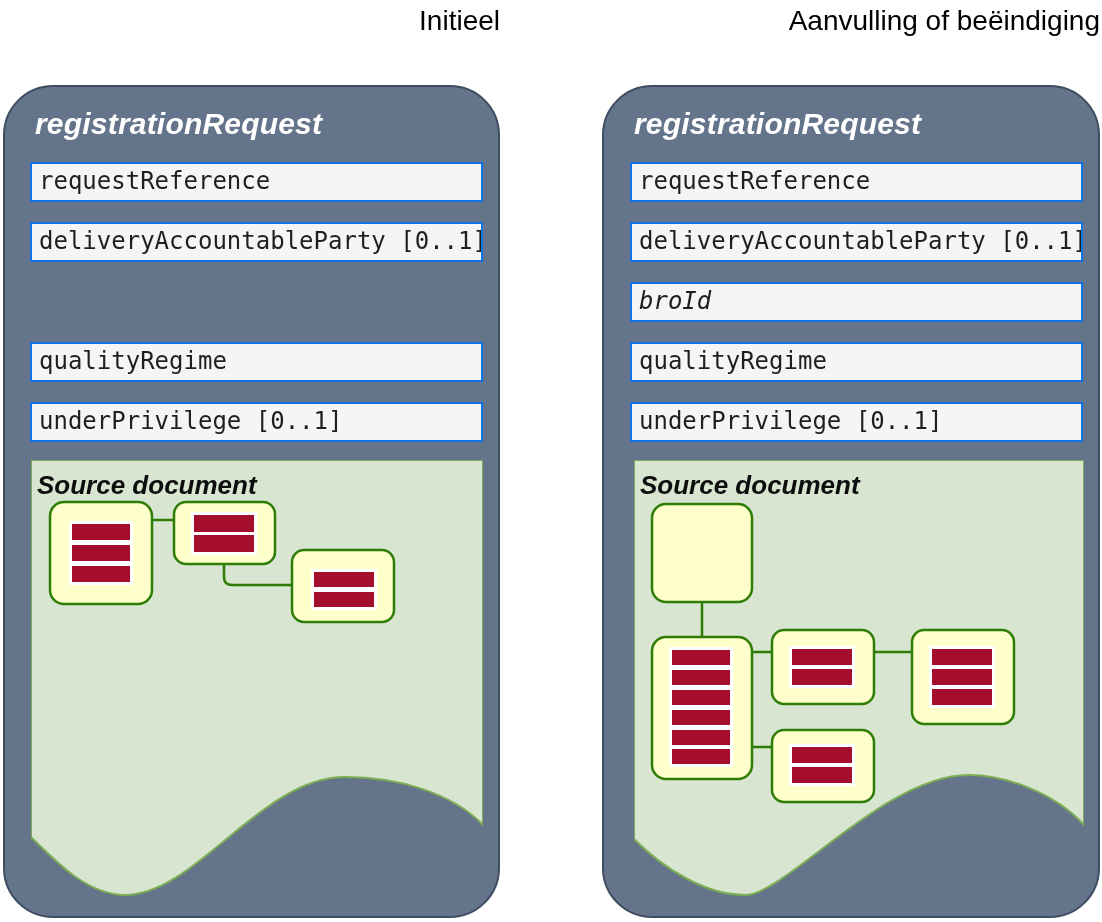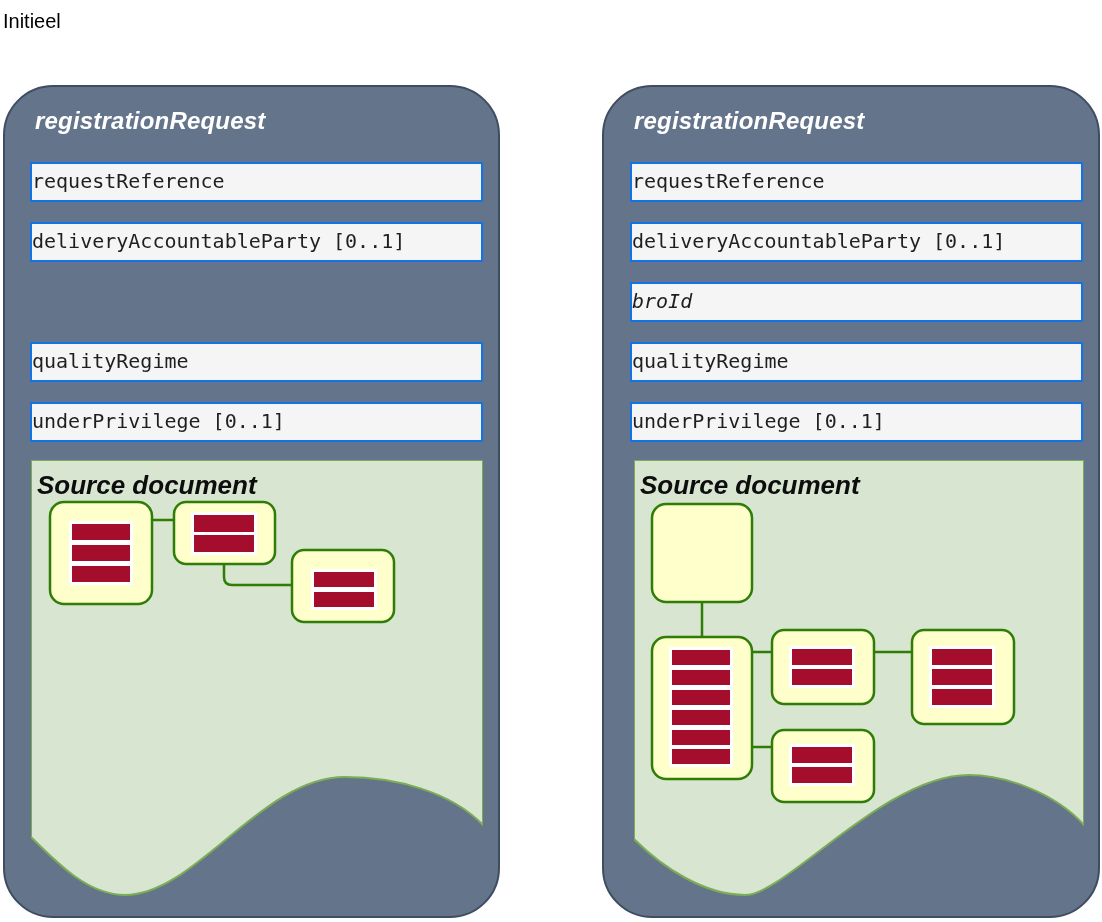--- a/index.html
+++ b/index.html
@@ -5,7 +5,7 @@
   html,body{margin:0;padding:0;background:#ffffff;}
   body{width:1102px;height:922px;position:relative;font-family:"Liberation Sans",sans-serif;overflow:hidden;}
   .stage{position:absolute;left:0;top:0;width:1102px;height:922px;}
-  .col-title{position:absolute;top:5px;font-size:20px;line-height:32px;color:var(--title-text);text-align:left;white-space:nowrap;}
+  .col-title{position:absolute;top:5px;font-size:28px;line-height:32px;color:var(--title-text);text-align:right;white-space:nowrap;}
   .col-title.left{left:3px;width:497px;}
   .col-title.right{left:602px;width:498px;}
   .panel{position:absolute;top:85px;height:833px;background:var(--panel-bg);

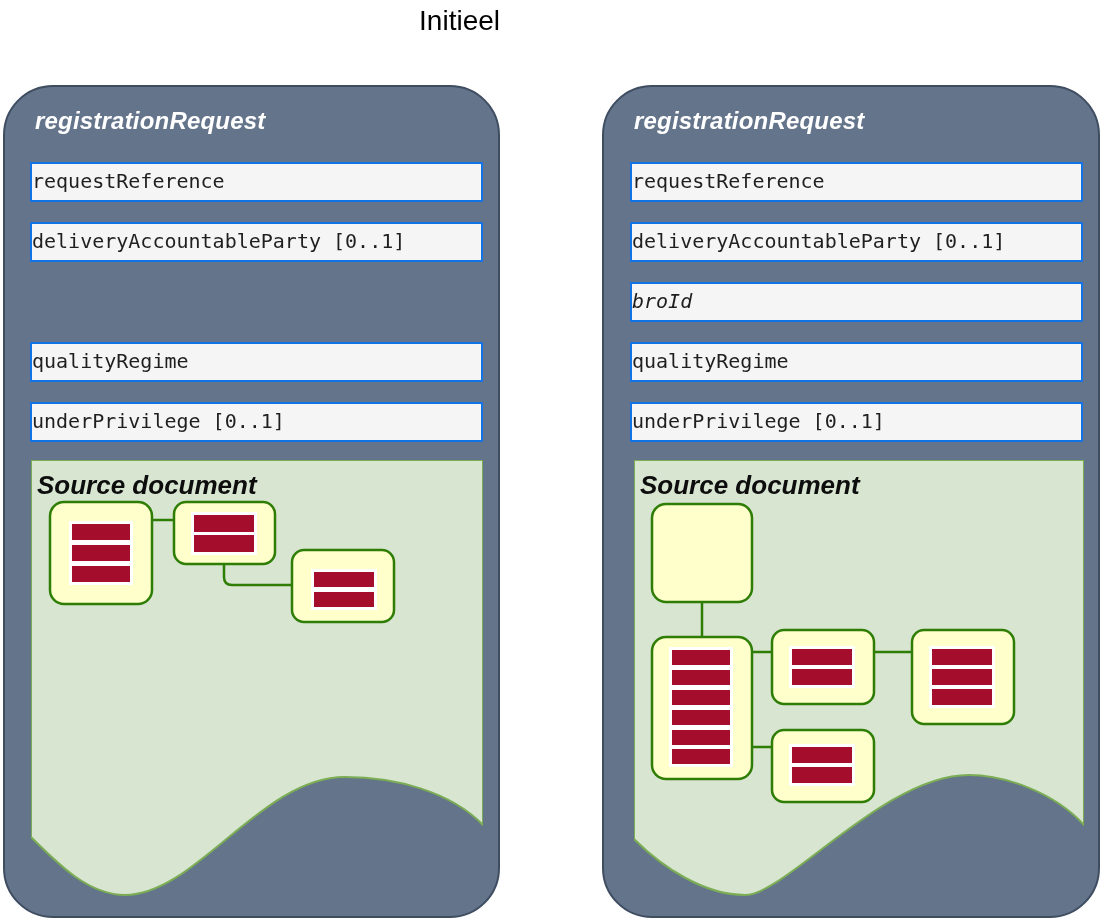--- a/index.html
+++ b/index.html
@@ -32,6 +32,7 @@
 <div class="stage">
 
   <div class="col-title left">Initieel</div>
+  <div class="col-title right">Aanvulling of beëindiging</div>
 
   <div class="panel left">
     <div class="panel-header">registrationRequest</div>

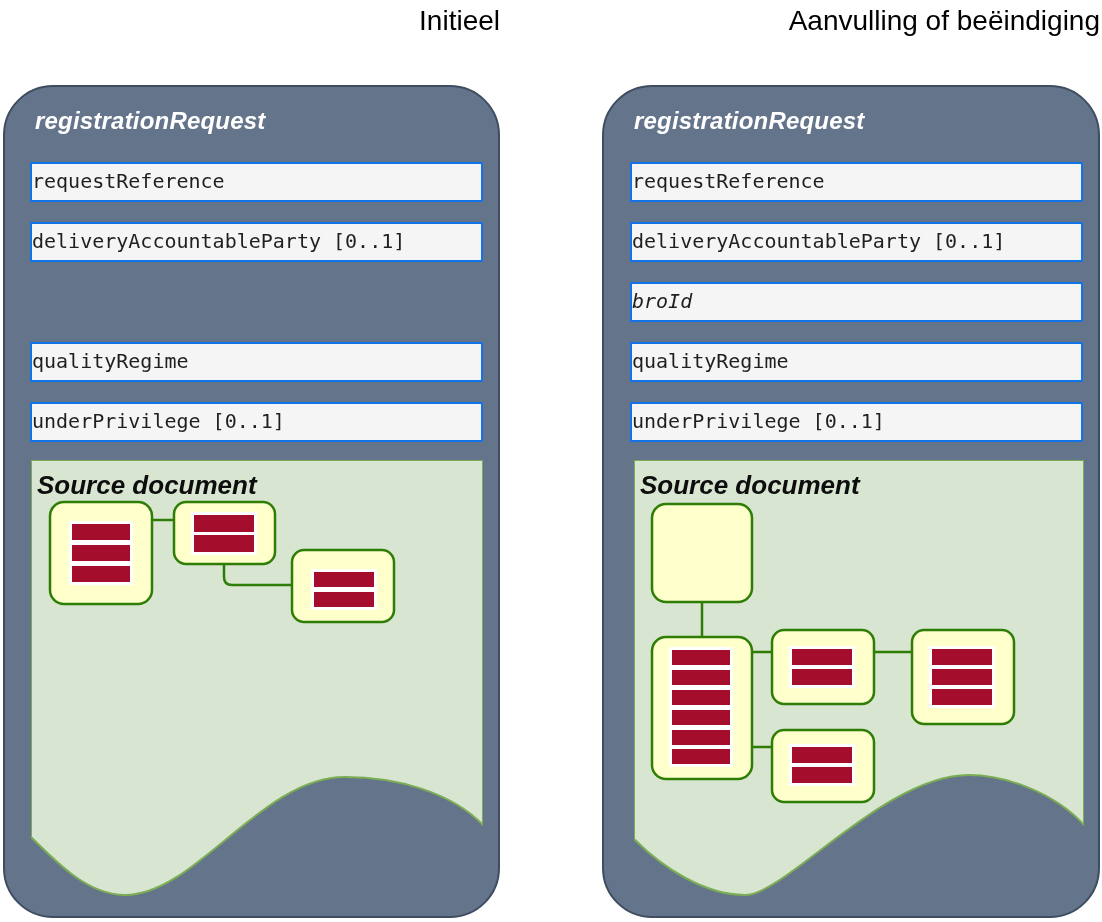--- a/index.html
+++ b/index.html
@@ -13,7 +13,7 @@
   .panel.left{left:3px;width:497px;}
   .panel.right{left:602px;width:498px;}
   .panel-header{position:absolute;left:30px;top:20px;color:var(--header-text);
-                font-size:24px;font-weight:bold;font-style:italic;letter-spacing:.2px;white-space:nowrap;}
+                font-size:30px;font-weight:bold;font-style:italic;letter-spacing:.2px;white-space:nowrap;}
   .field{position:absolute;width:453px;height:40px;box-sizing:border-box;
          background:var(--field-bg);border:2px solid var(--field-border);
          font-family:"DejaVu Sans Mono","Liberation Mono",monospace;font-size:20px;line-height:35px;

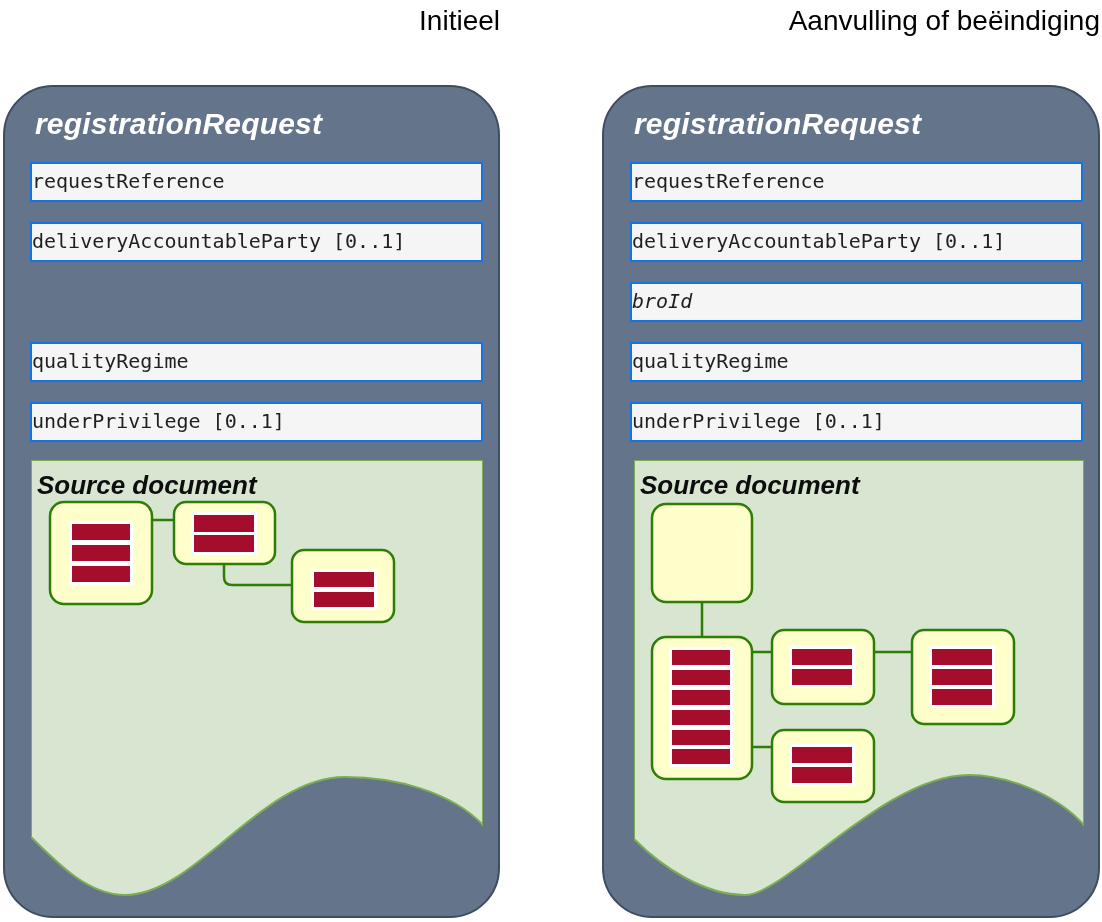--- a/index.html
+++ b/index.html
@@ -16,8 +16,8 @@
                 font-size:30px;font-weight:bold;font-style:italic;letter-spacing:.2px;white-space:nowrap;}
   .field{position:absolute;width:453px;height:40px;box-sizing:border-box;
          background:var(--field-bg);border:2px solid var(--field-border);
-         font-family:"DejaVu Sans Mono","Liberation Mono",monospace;font-size:20px;line-height:35px;
-         color:var(--field-text);white-space:nowrap;overflow:hidden;}
+         font-family:"DejaVu Sans Mono","Liberation Mono",monospace;font-size:24px;line-height:35px;
+         padding-left:7px;color:var(--field-text);white-space:nowrap;overflow:hidden;}
   .panel.left  .field{left:25px;}
   .panel.right .field{left:26px;}
   svg.srcdoc{position:absolute;top:373px;display:block;}

